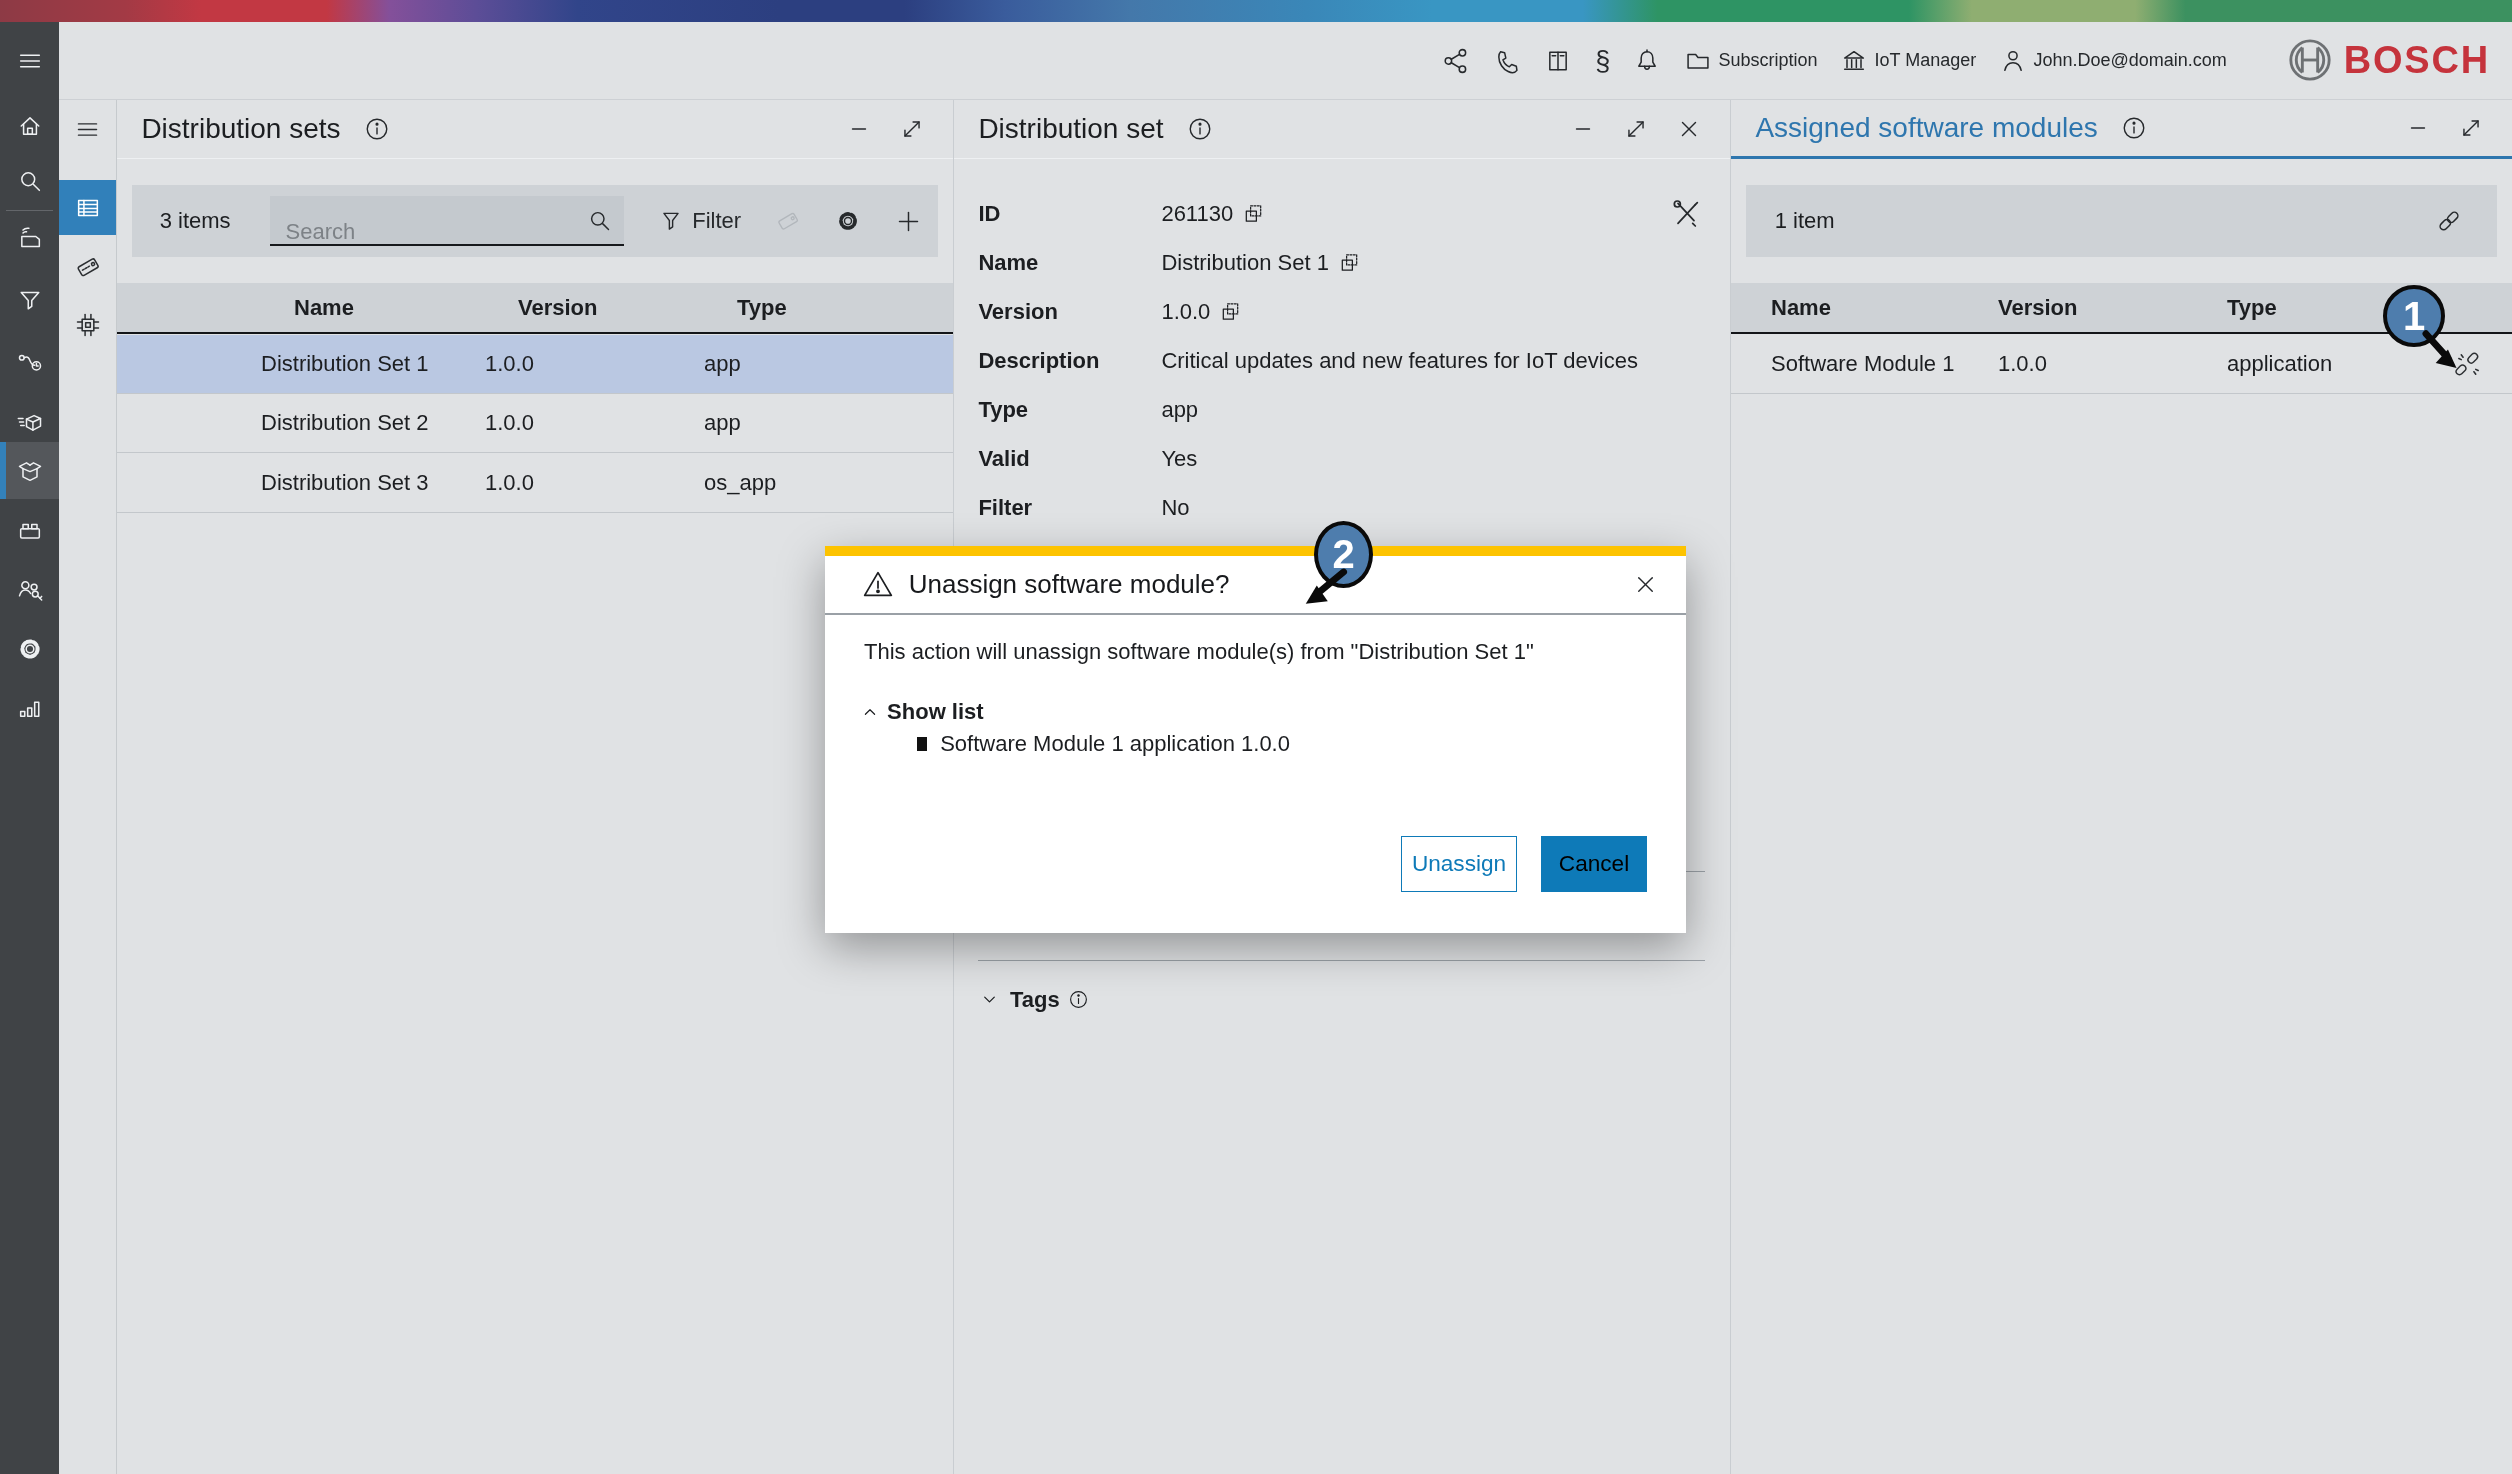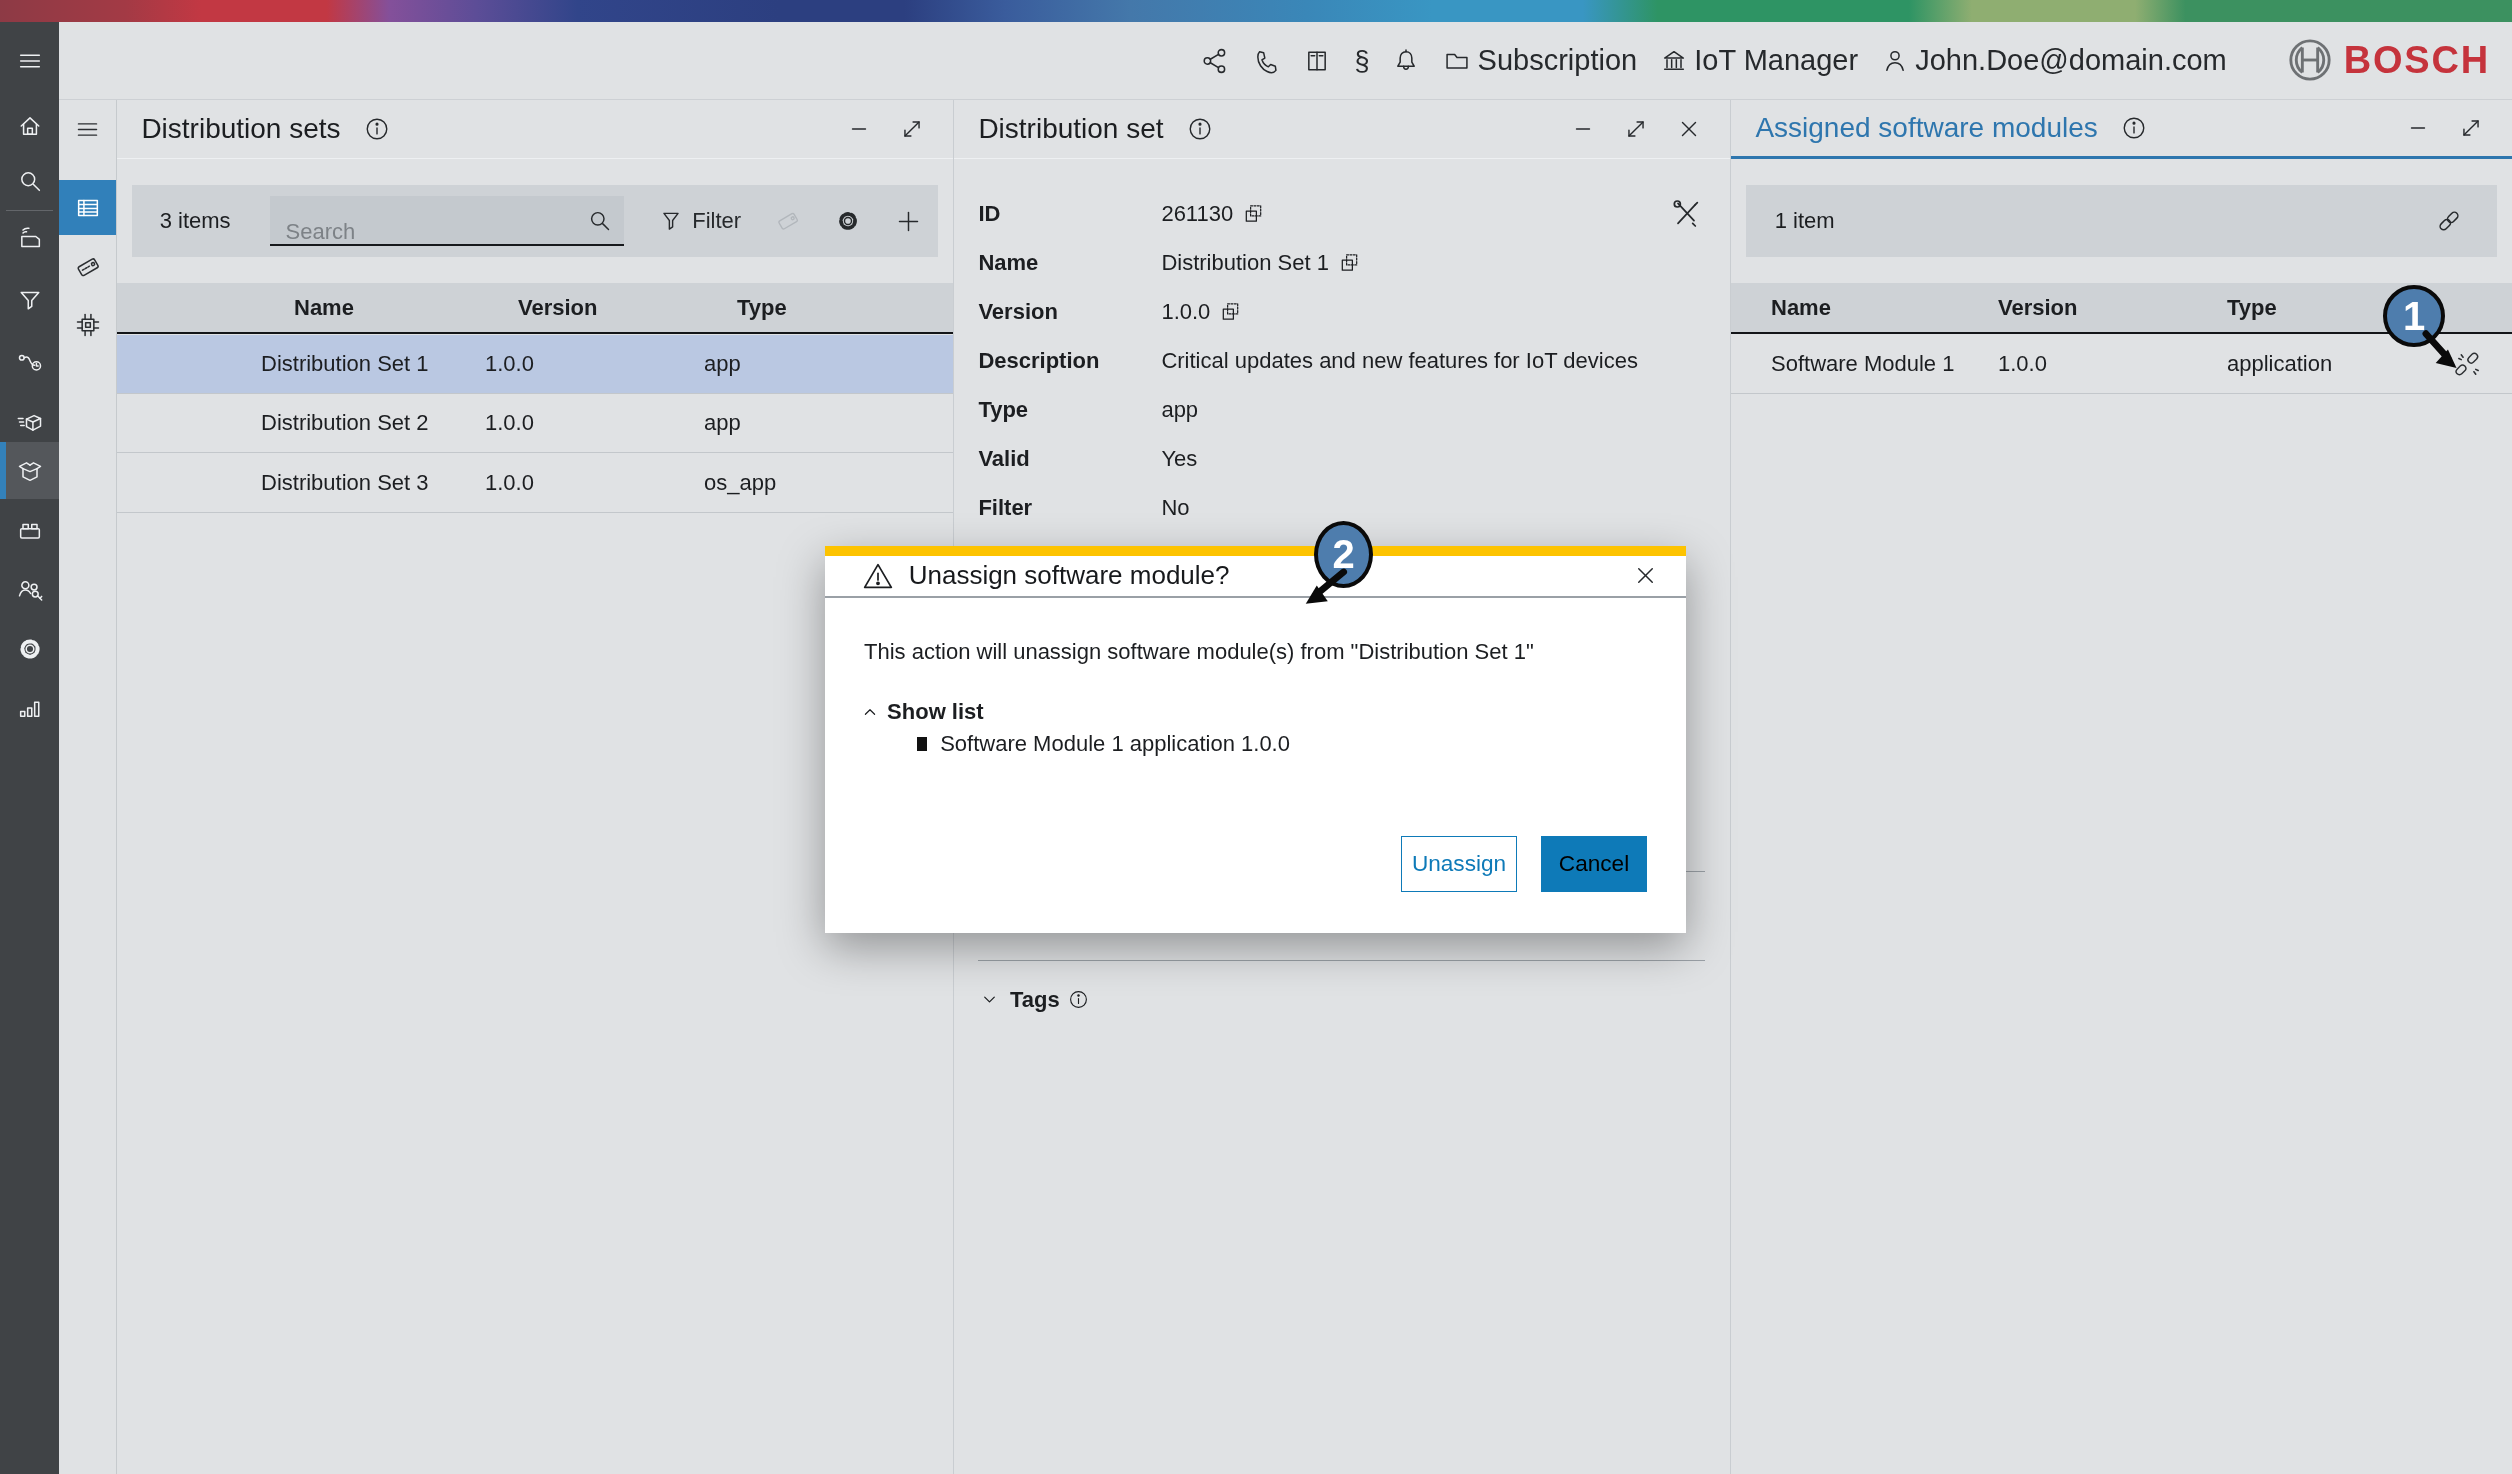--- a/index.html
+++ b/index.html
@@ -28,7 +28,7 @@
     border-bottom: 0.6px solid #cdd0d4;
   }
   .topbar .tb-item { display: flex; align-items: center; gap: 6.1px; color: #26292c; }
-  .topbar .tb-label { font-size: 29px; }
+  .topbar .tb-label { font-size: 18px; }
   .section-glyph { font-size: 27px; line-height: 28px; }
   .bosch-logo { display: flex; align-items: center; gap: 11px; margin-left: 37px; }
   .bosch-word { font-size: 38px; font-weight: bold; color: #c5333c; letter-spacing: 1.8px; }

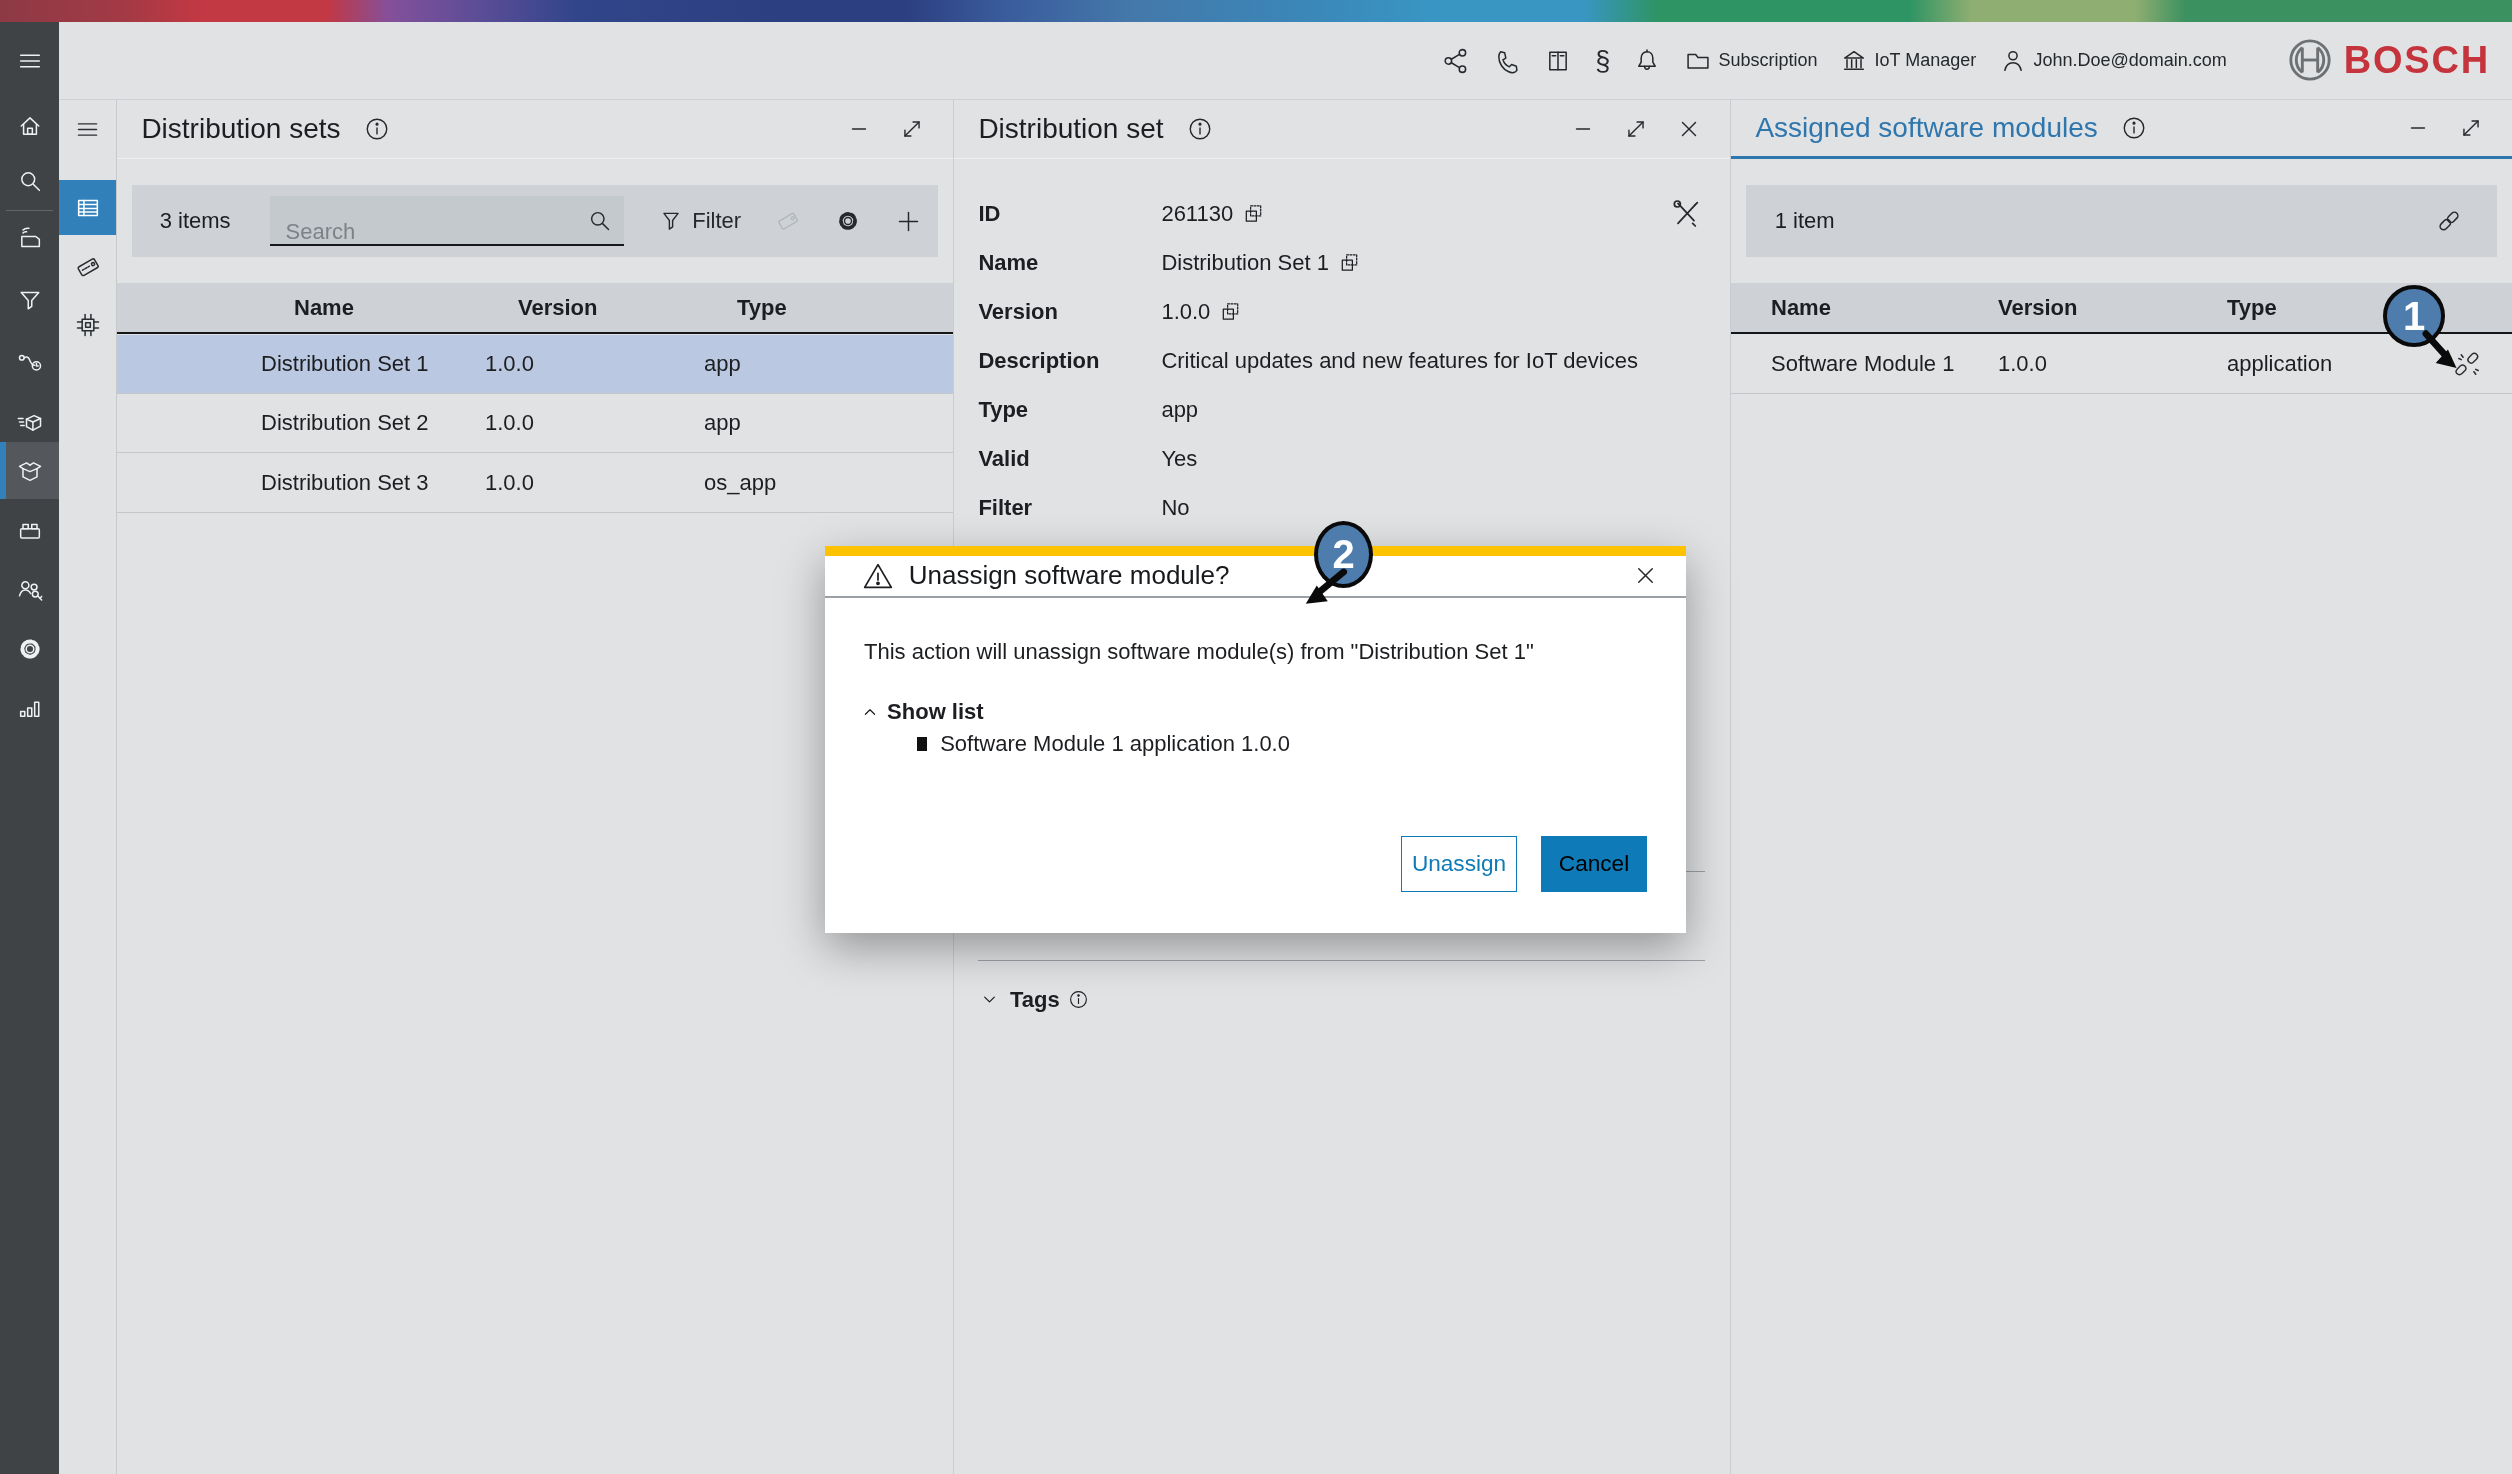--- a/index.html
+++ b/index.html
@@ -131,7 +131,7 @@
     box-shadow: 0 14.7px 43px rgba(0,0,0,0.35);
   }
   .modal-accent { height: 9.8px; background: #fdc300; }
-  .modal-hdr { height: 40px; display: flex; align-items: center; padding: 0 27px 0 37px; gap: 14.7px; }
+  .modal-hdr { height: 57px; display: flex; align-items: center; padding: 0 27px 0 37px; gap: 14.7px; }
   .modal-title { font-size: 26px; color: #17191c; }
   .modal-close { margin-left: auto; color: #26292c; }
   .modal-divider { height: 1.8px; background: #9aa0a6; }

